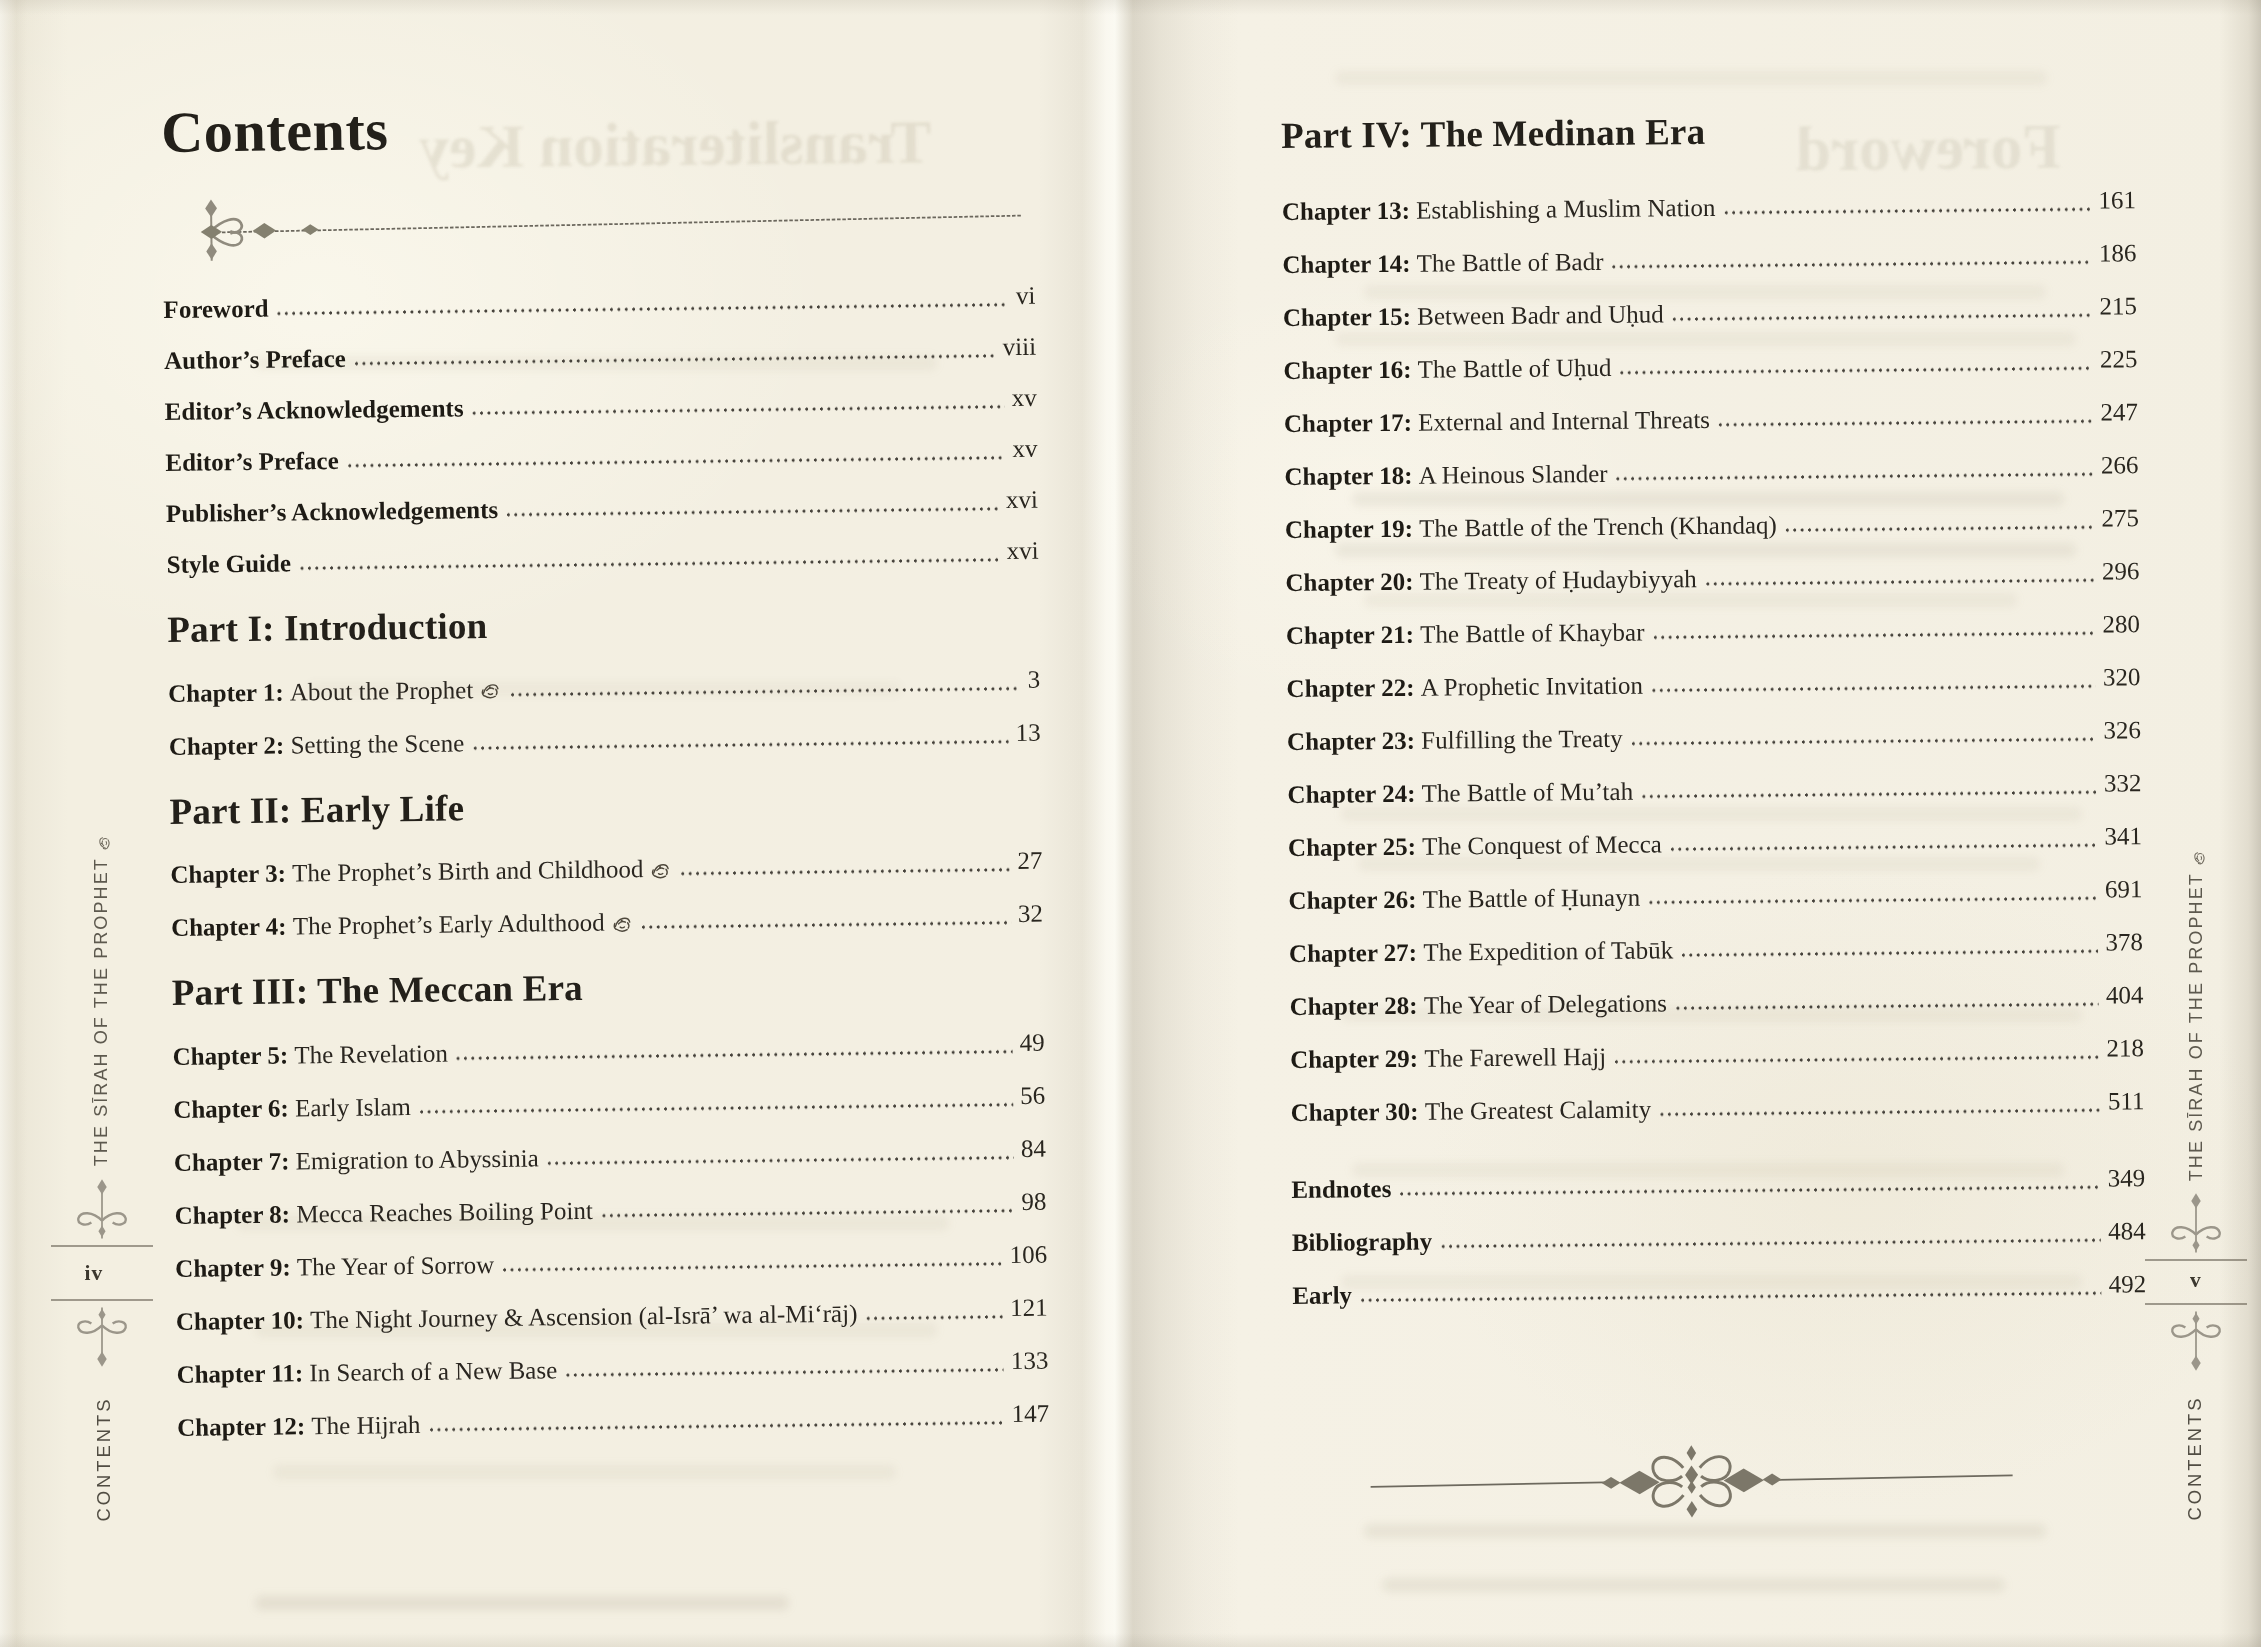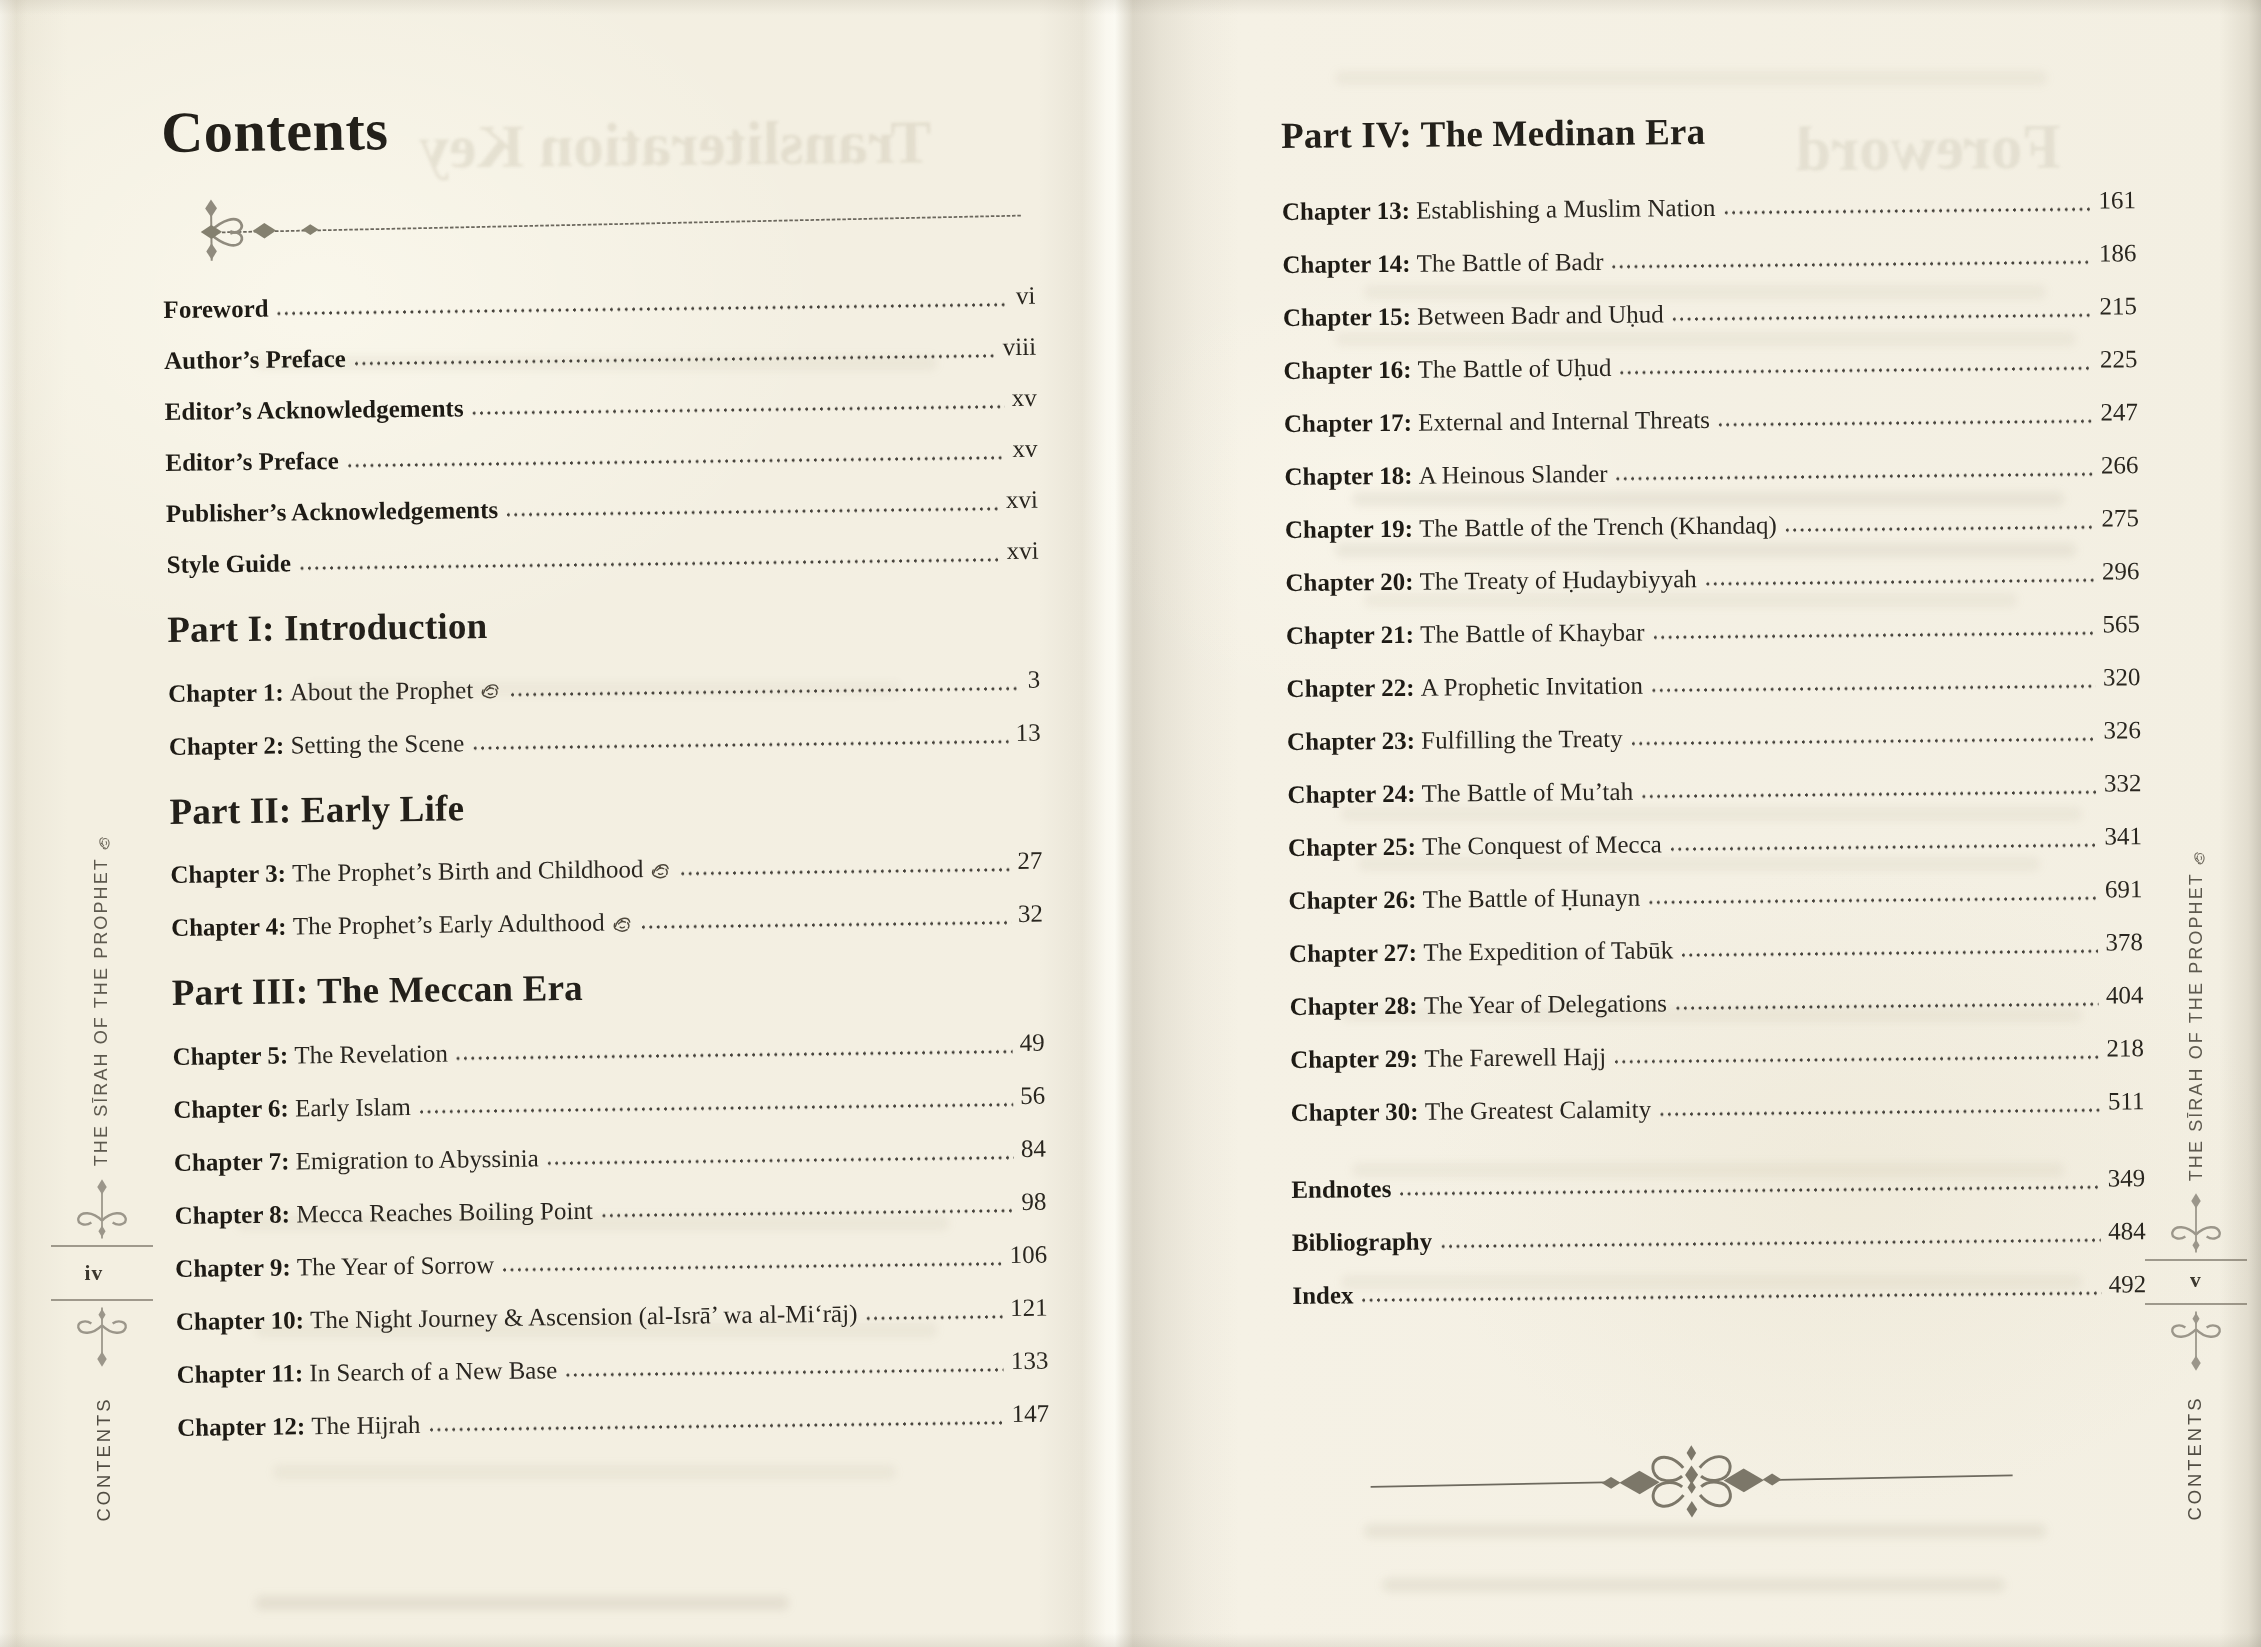--- a/index.html
+++ b/index.html
@@ -294,7 +294,7 @@
         <div class="toc-row">
           <span class="lbl"><b>Chapter 21: </b>The Battle of Khaybar</span>
           <span class="dots"></span>
-          <span class="pg">565</span>
+          <span class="pg">280</span>
         </div>
         <div class="toc-row">
           <span class="lbl"><b>Chapter 22: </b>A Prophetic Invitation</span>

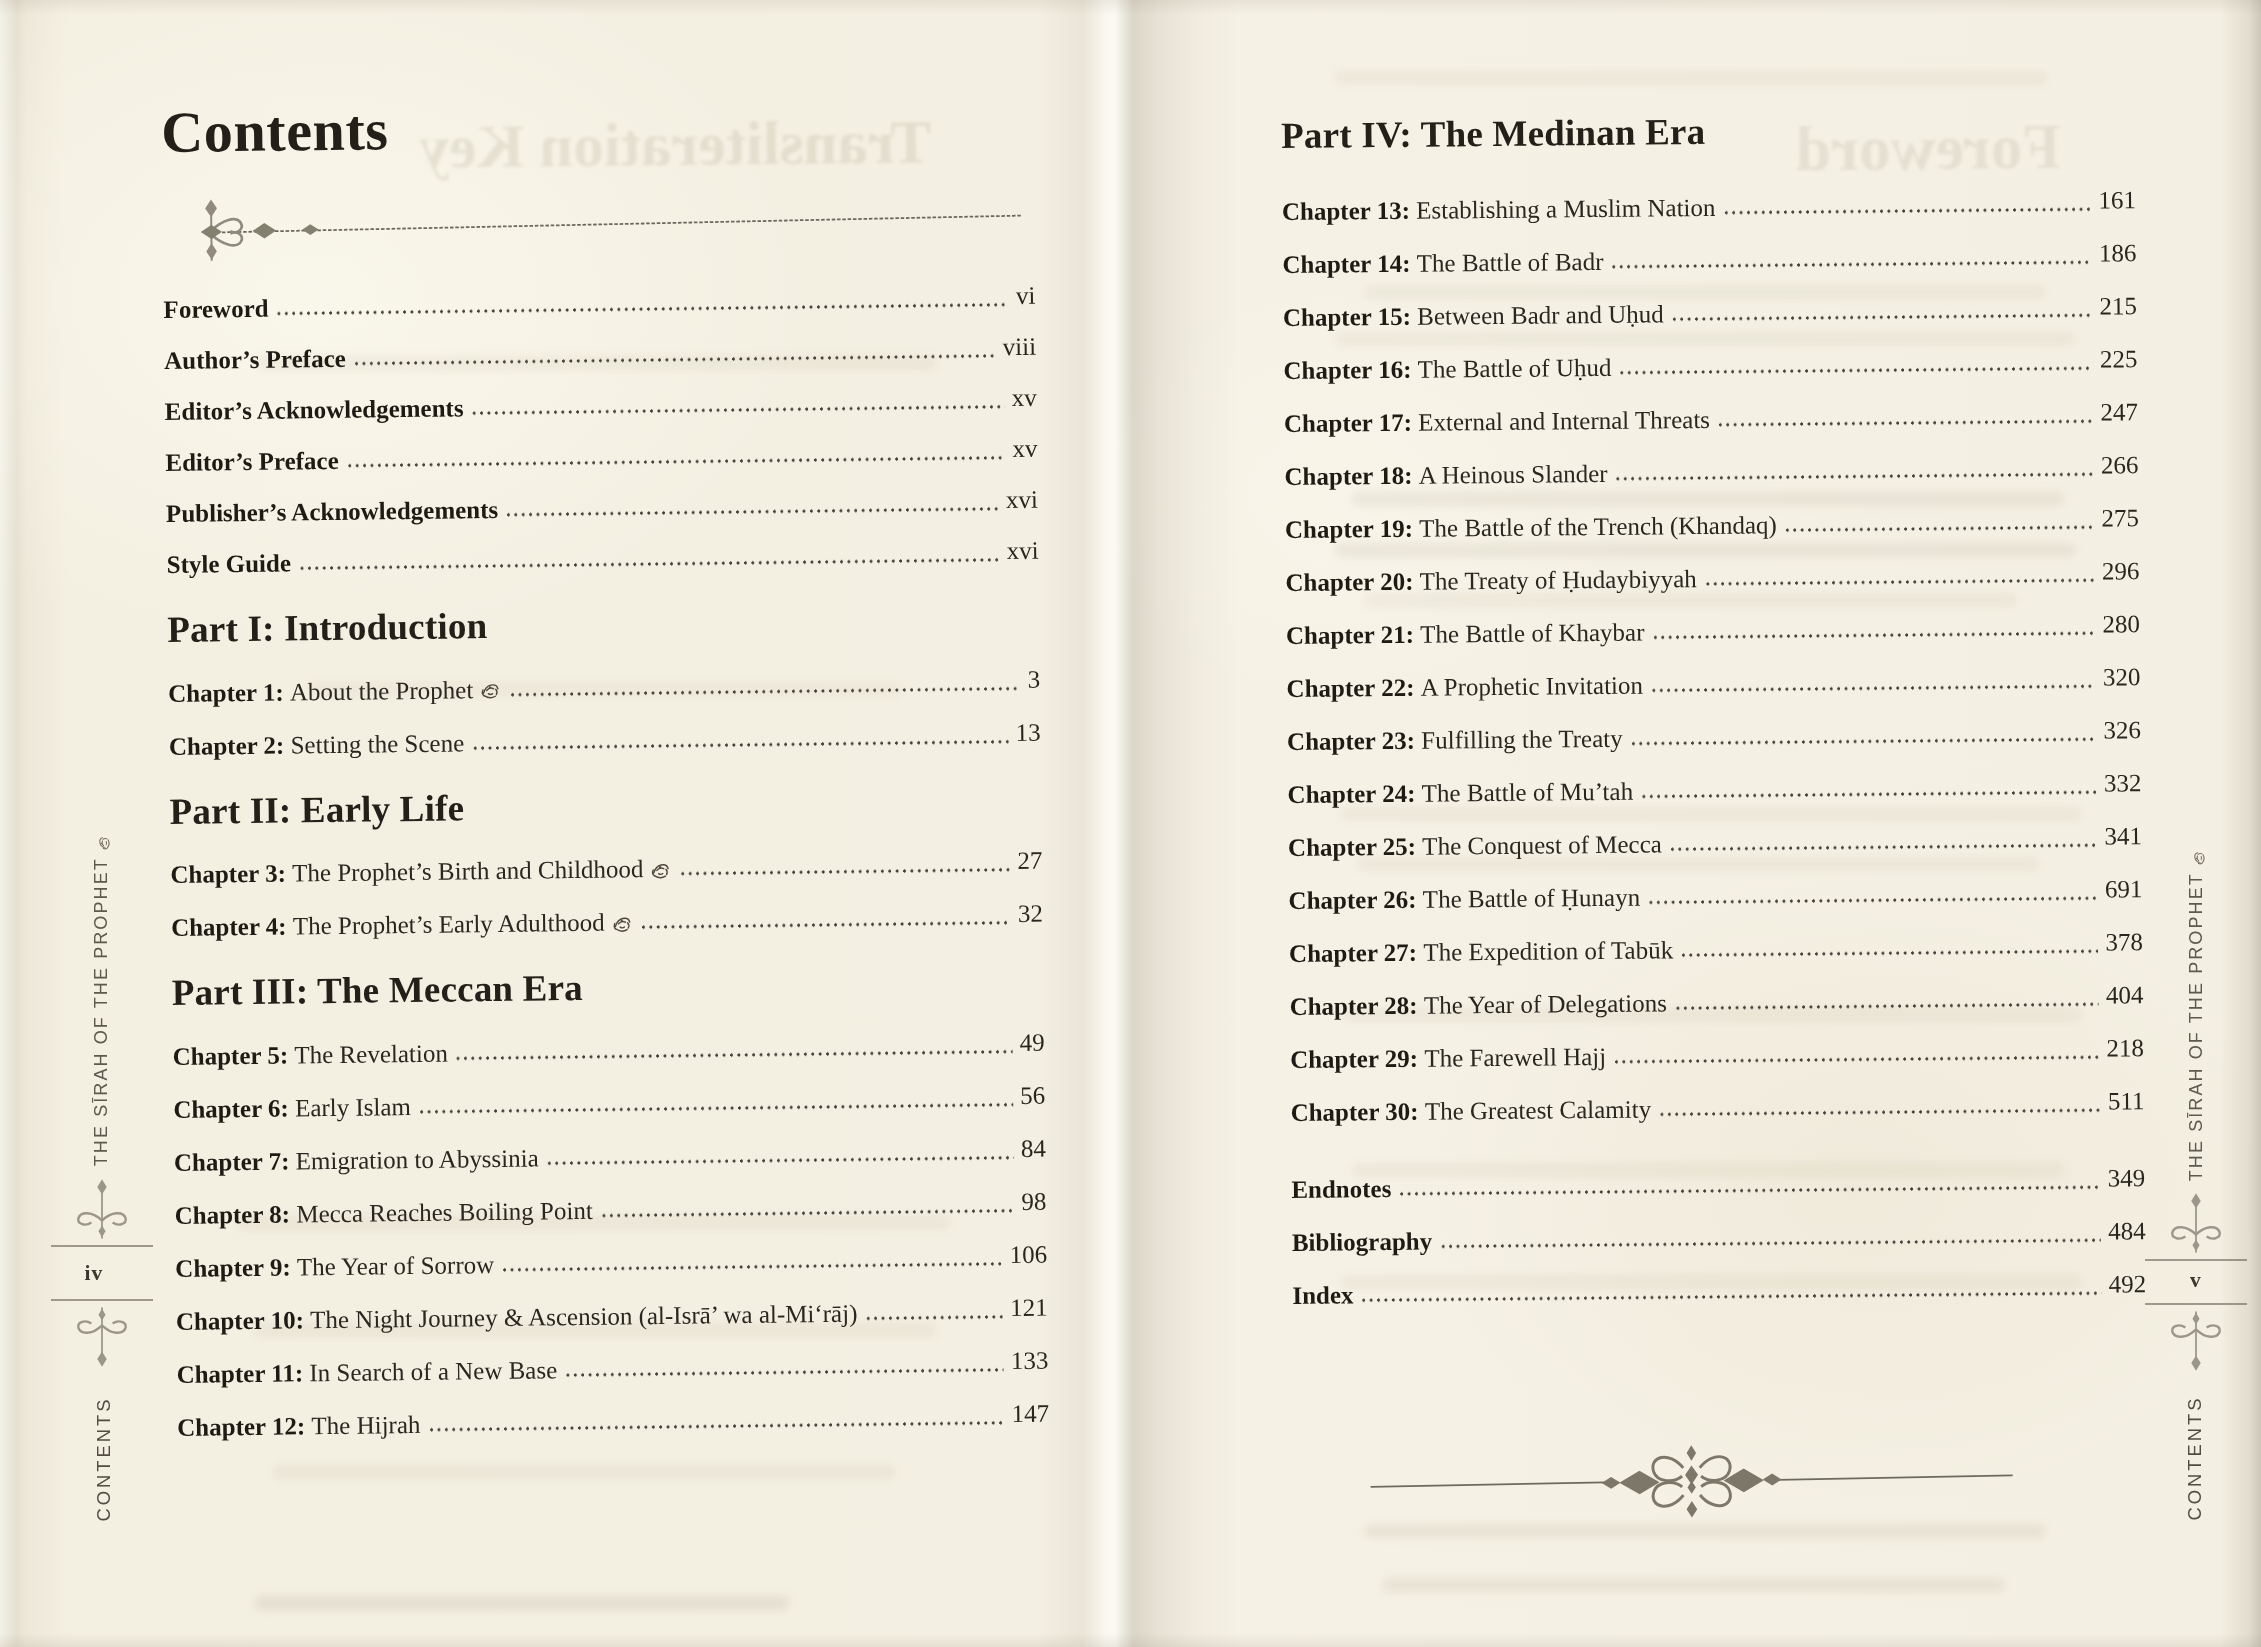--- a/index.html
+++ b/index.html
@@ -354,7 +354,7 @@
           <span class="pg">484</span>
         </div>
         <div class="toc-row">
-          <span class="lbl bold-all">Index</span>
+          <span class="lbl bold-all">Early</span>
           <span class="dots"></span>
           <span class="pg">492</span>
         </div>

